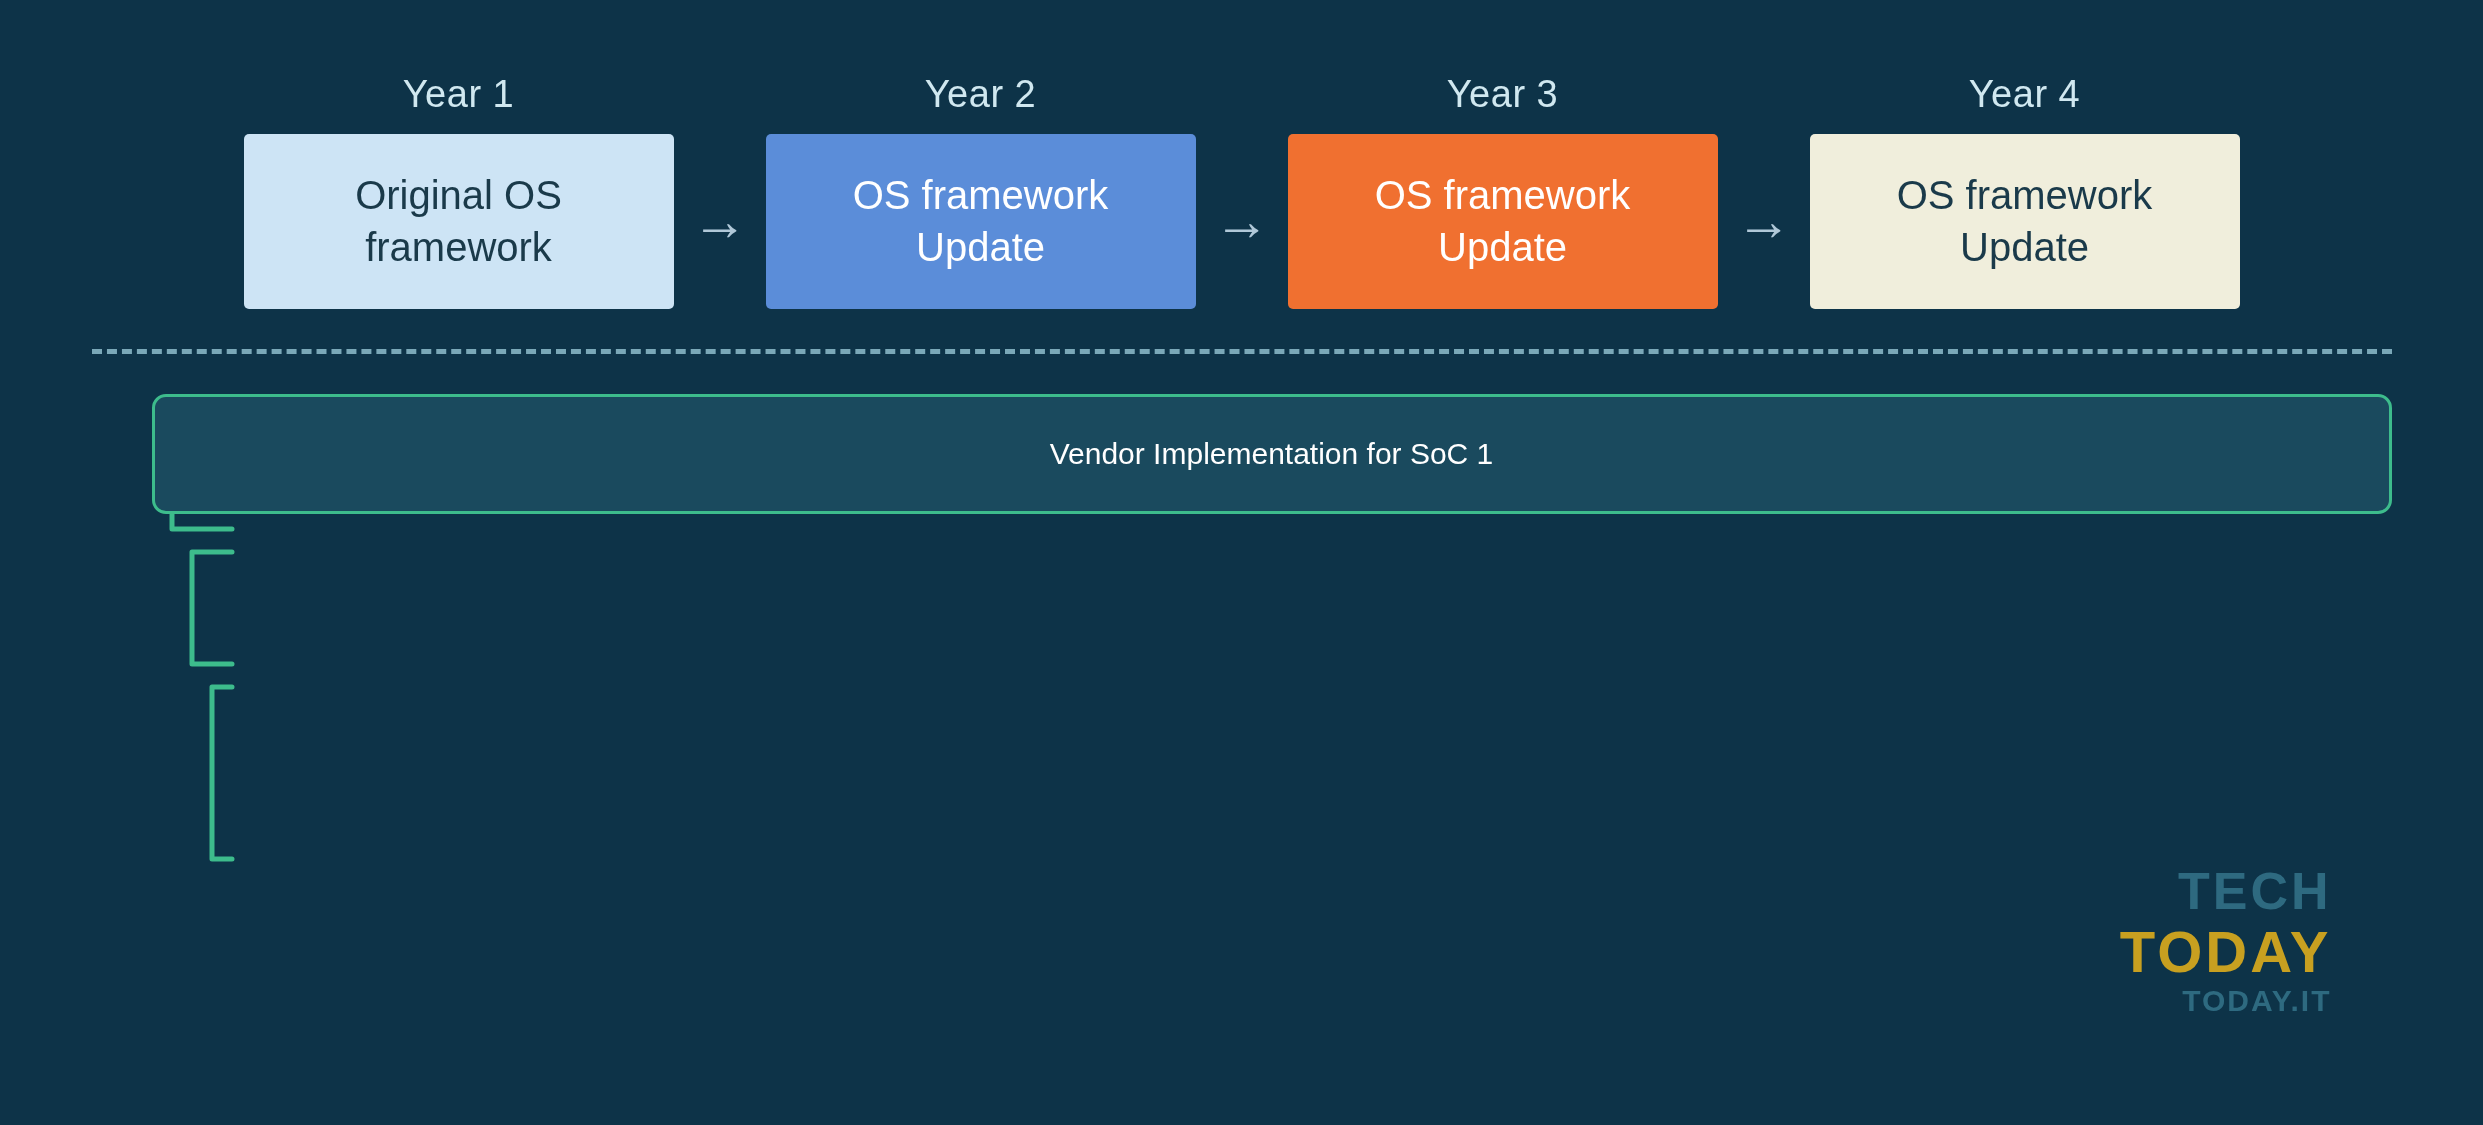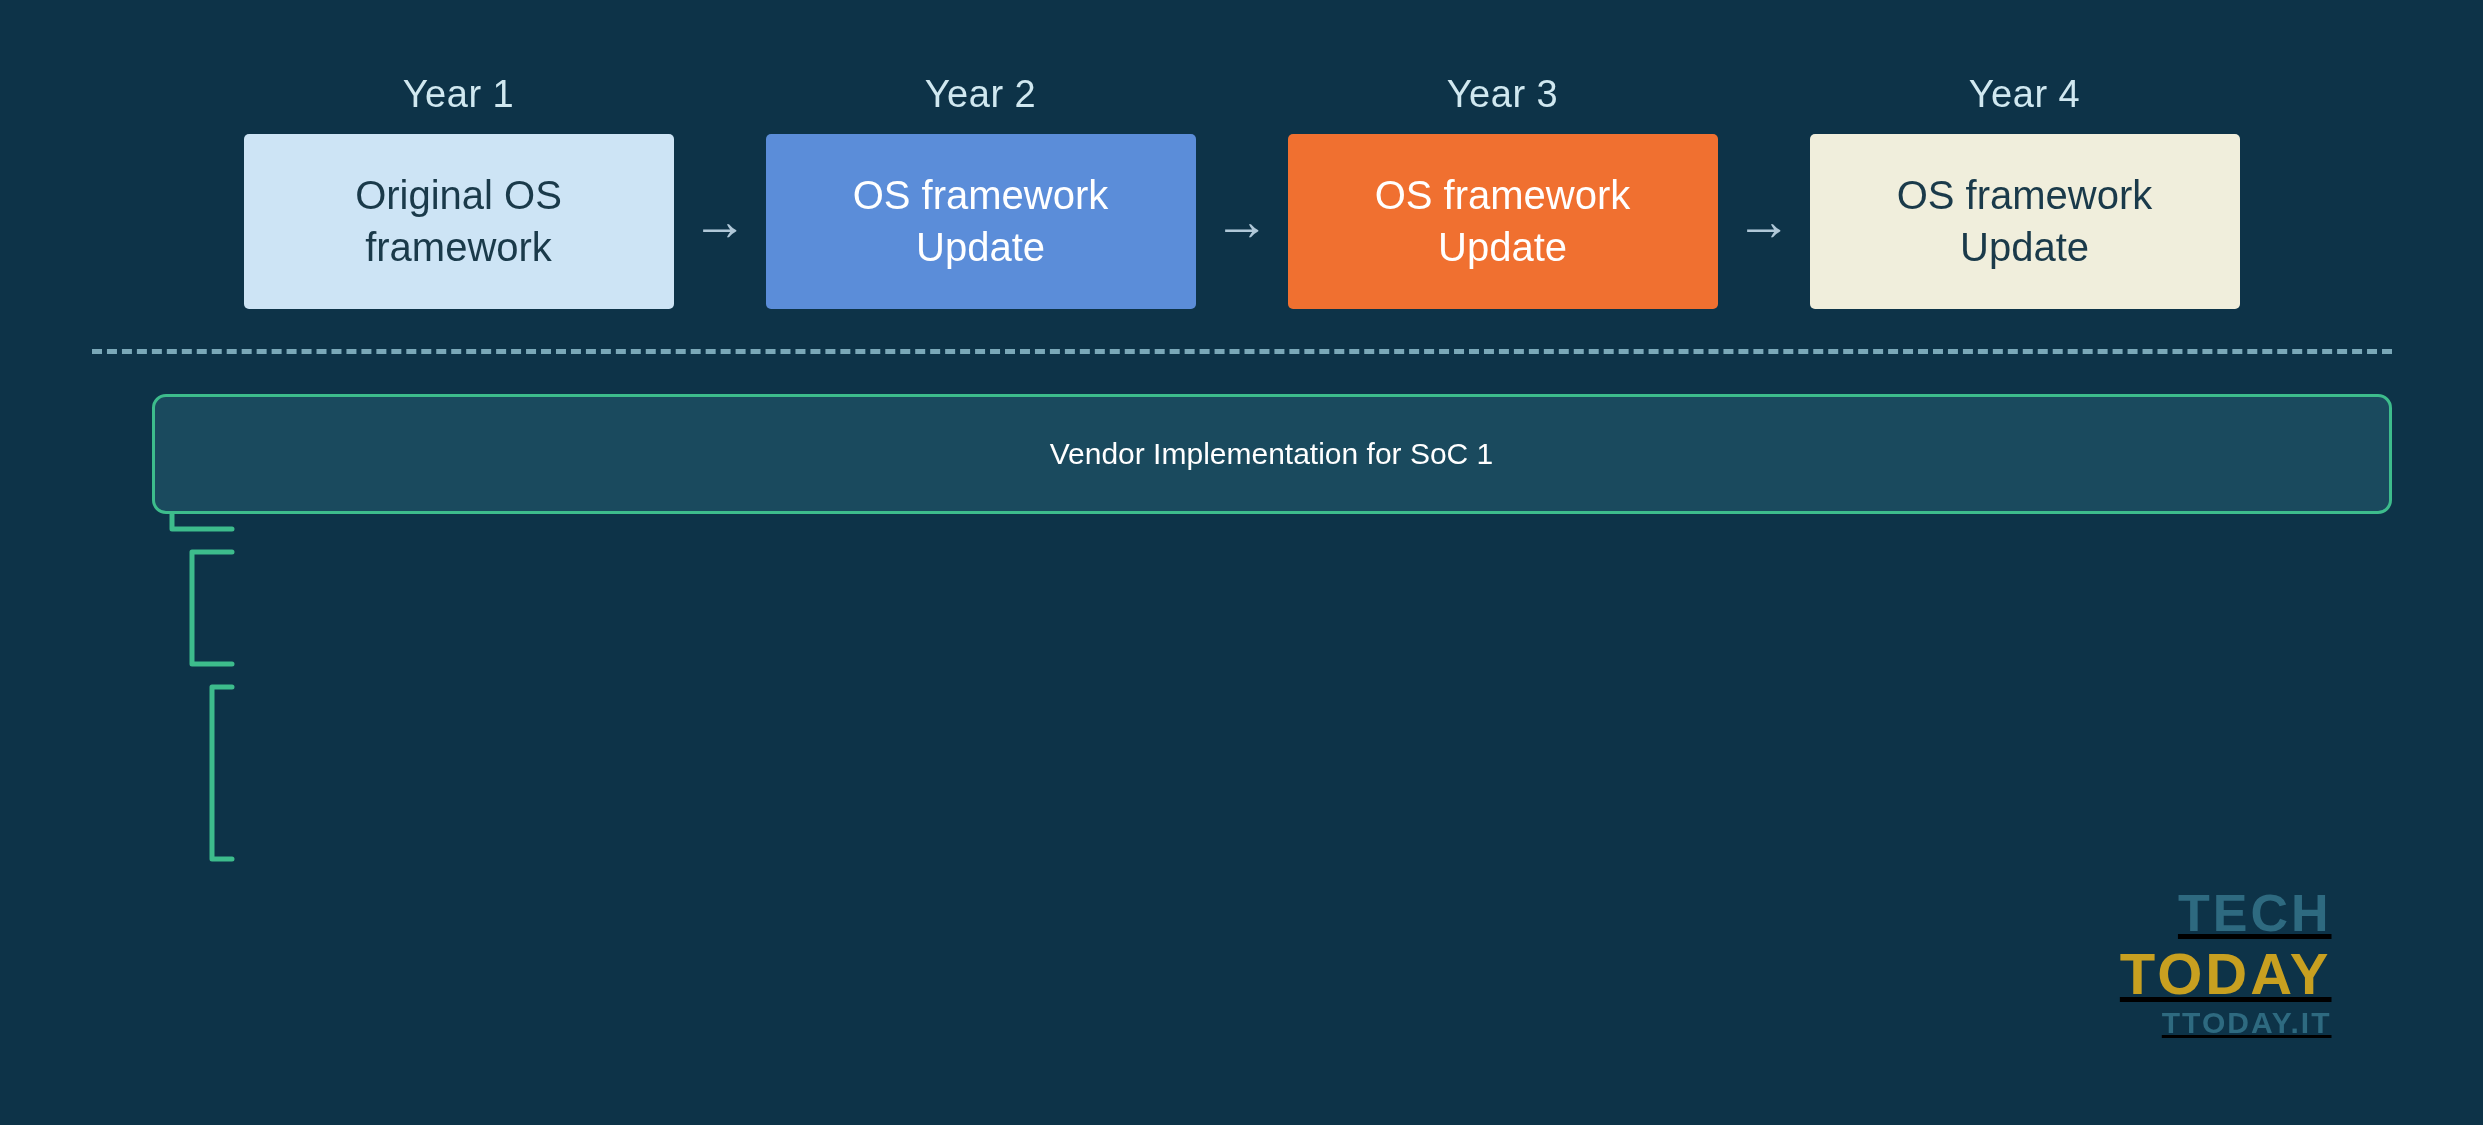--- a/index.html
+++ b/index.html
@@ -152,11 +152,10 @@
     
     .watermark {
       position: absolute;
-      bottom: 14px;
+      bottom: 36px;
       right: 60px;
       text-align: right;
       line-height: 1.1;
-      text-decoration: underline;
     }
 
     .watermark-tech {

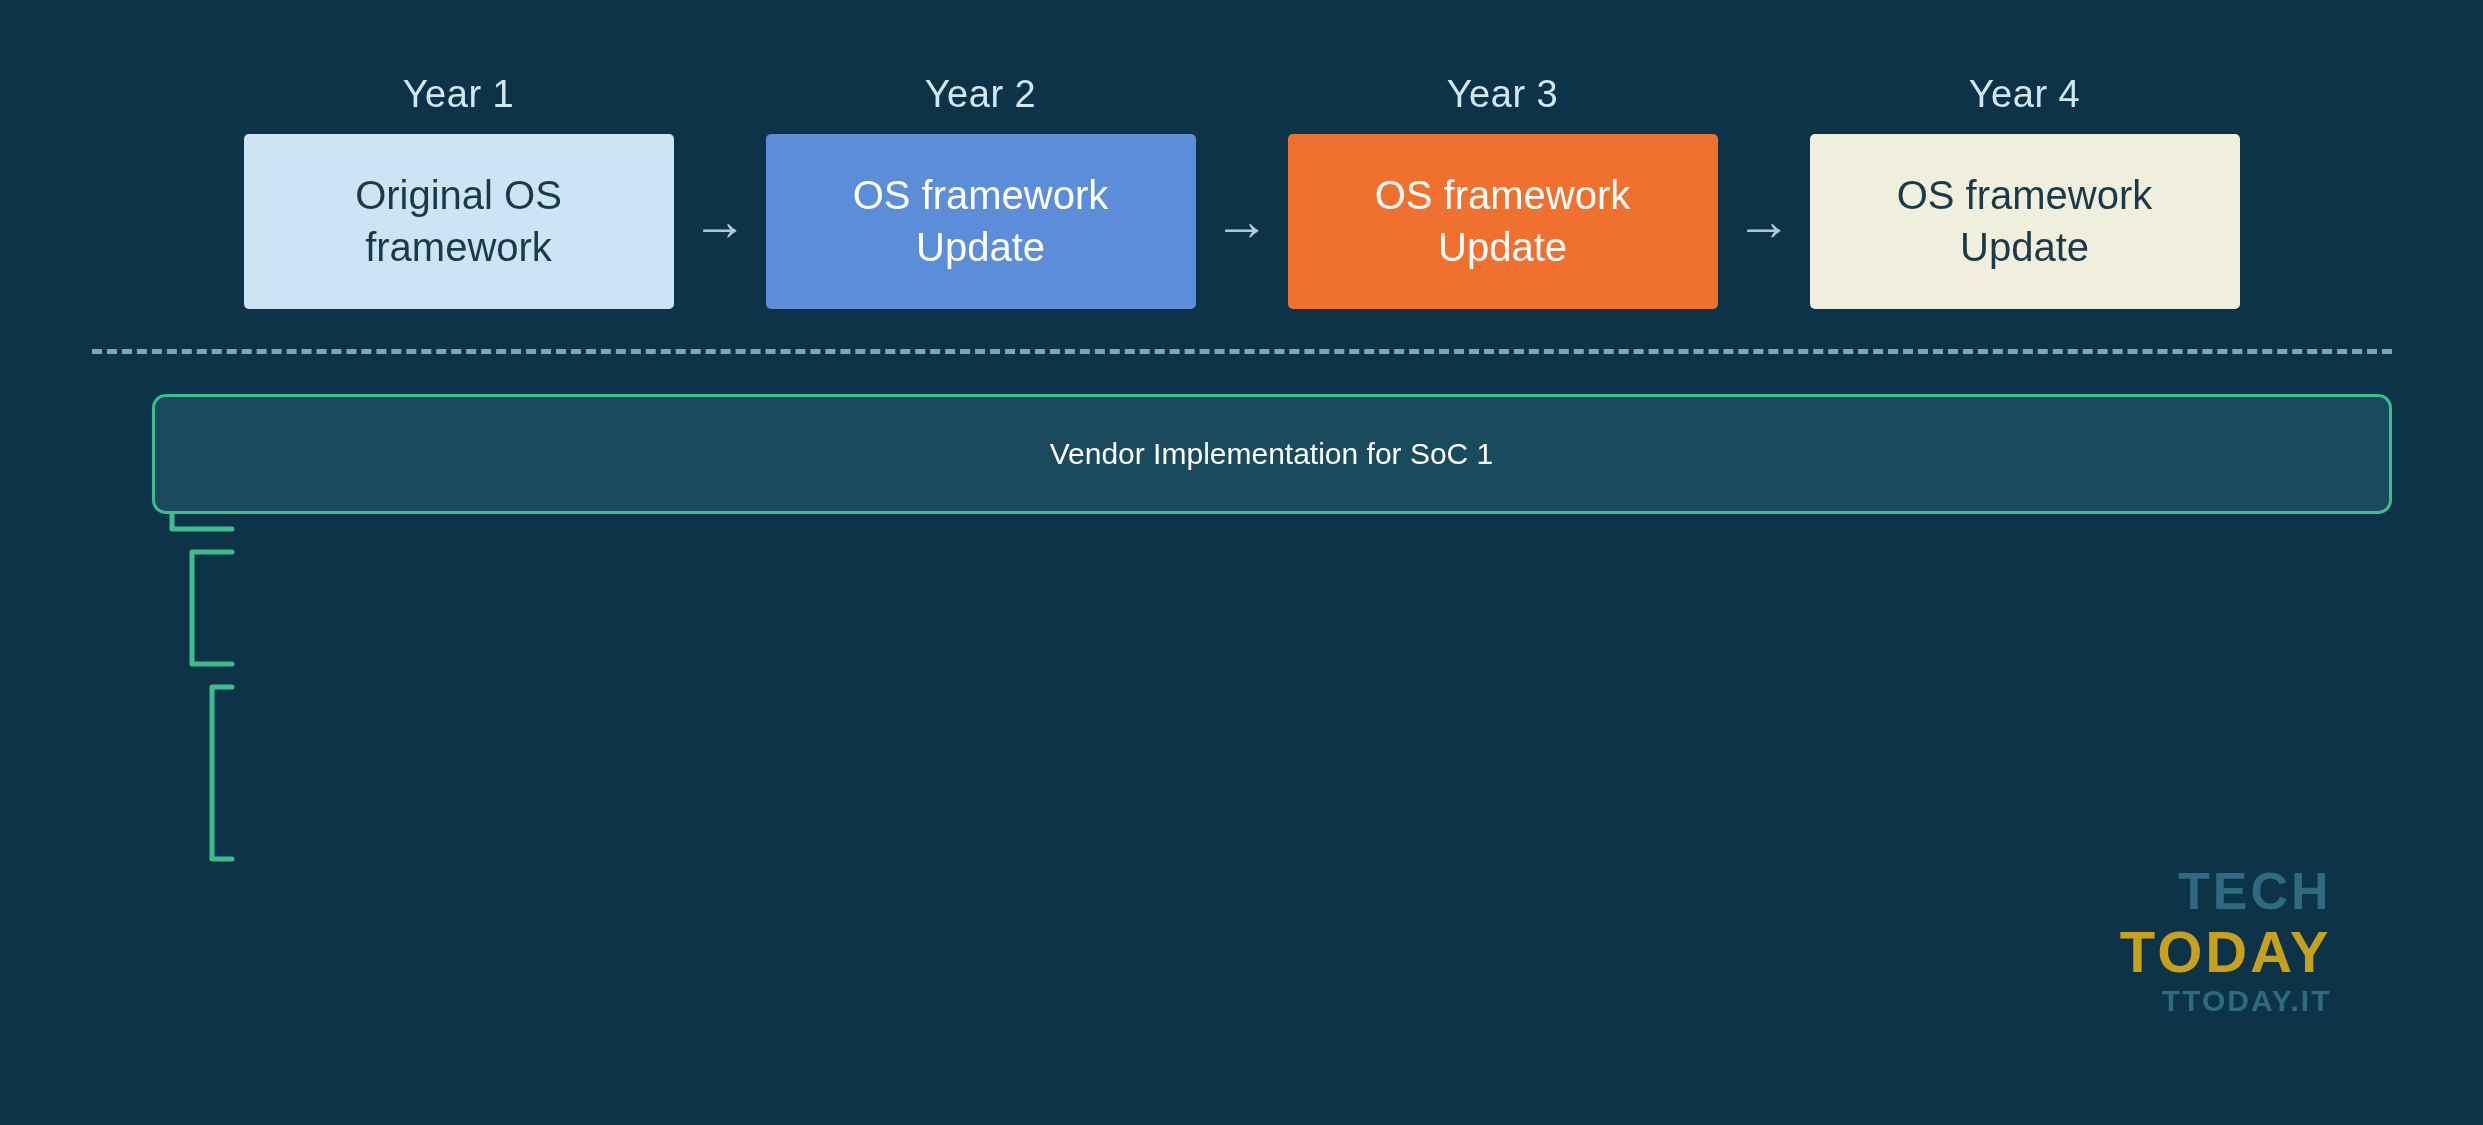--- a/index.html
+++ b/index.html
@@ -262,7 +262,7 @@
     <div class="watermark">
       <div class="watermark-tech">TECH</div>
       <div class="watermark-today">TODAY</div>
-      <div class="watermark-url">TTODAY.IT</div>
+      <div class="watermark-url">TODAY.IT</div>
     </div>
 
   </div>

